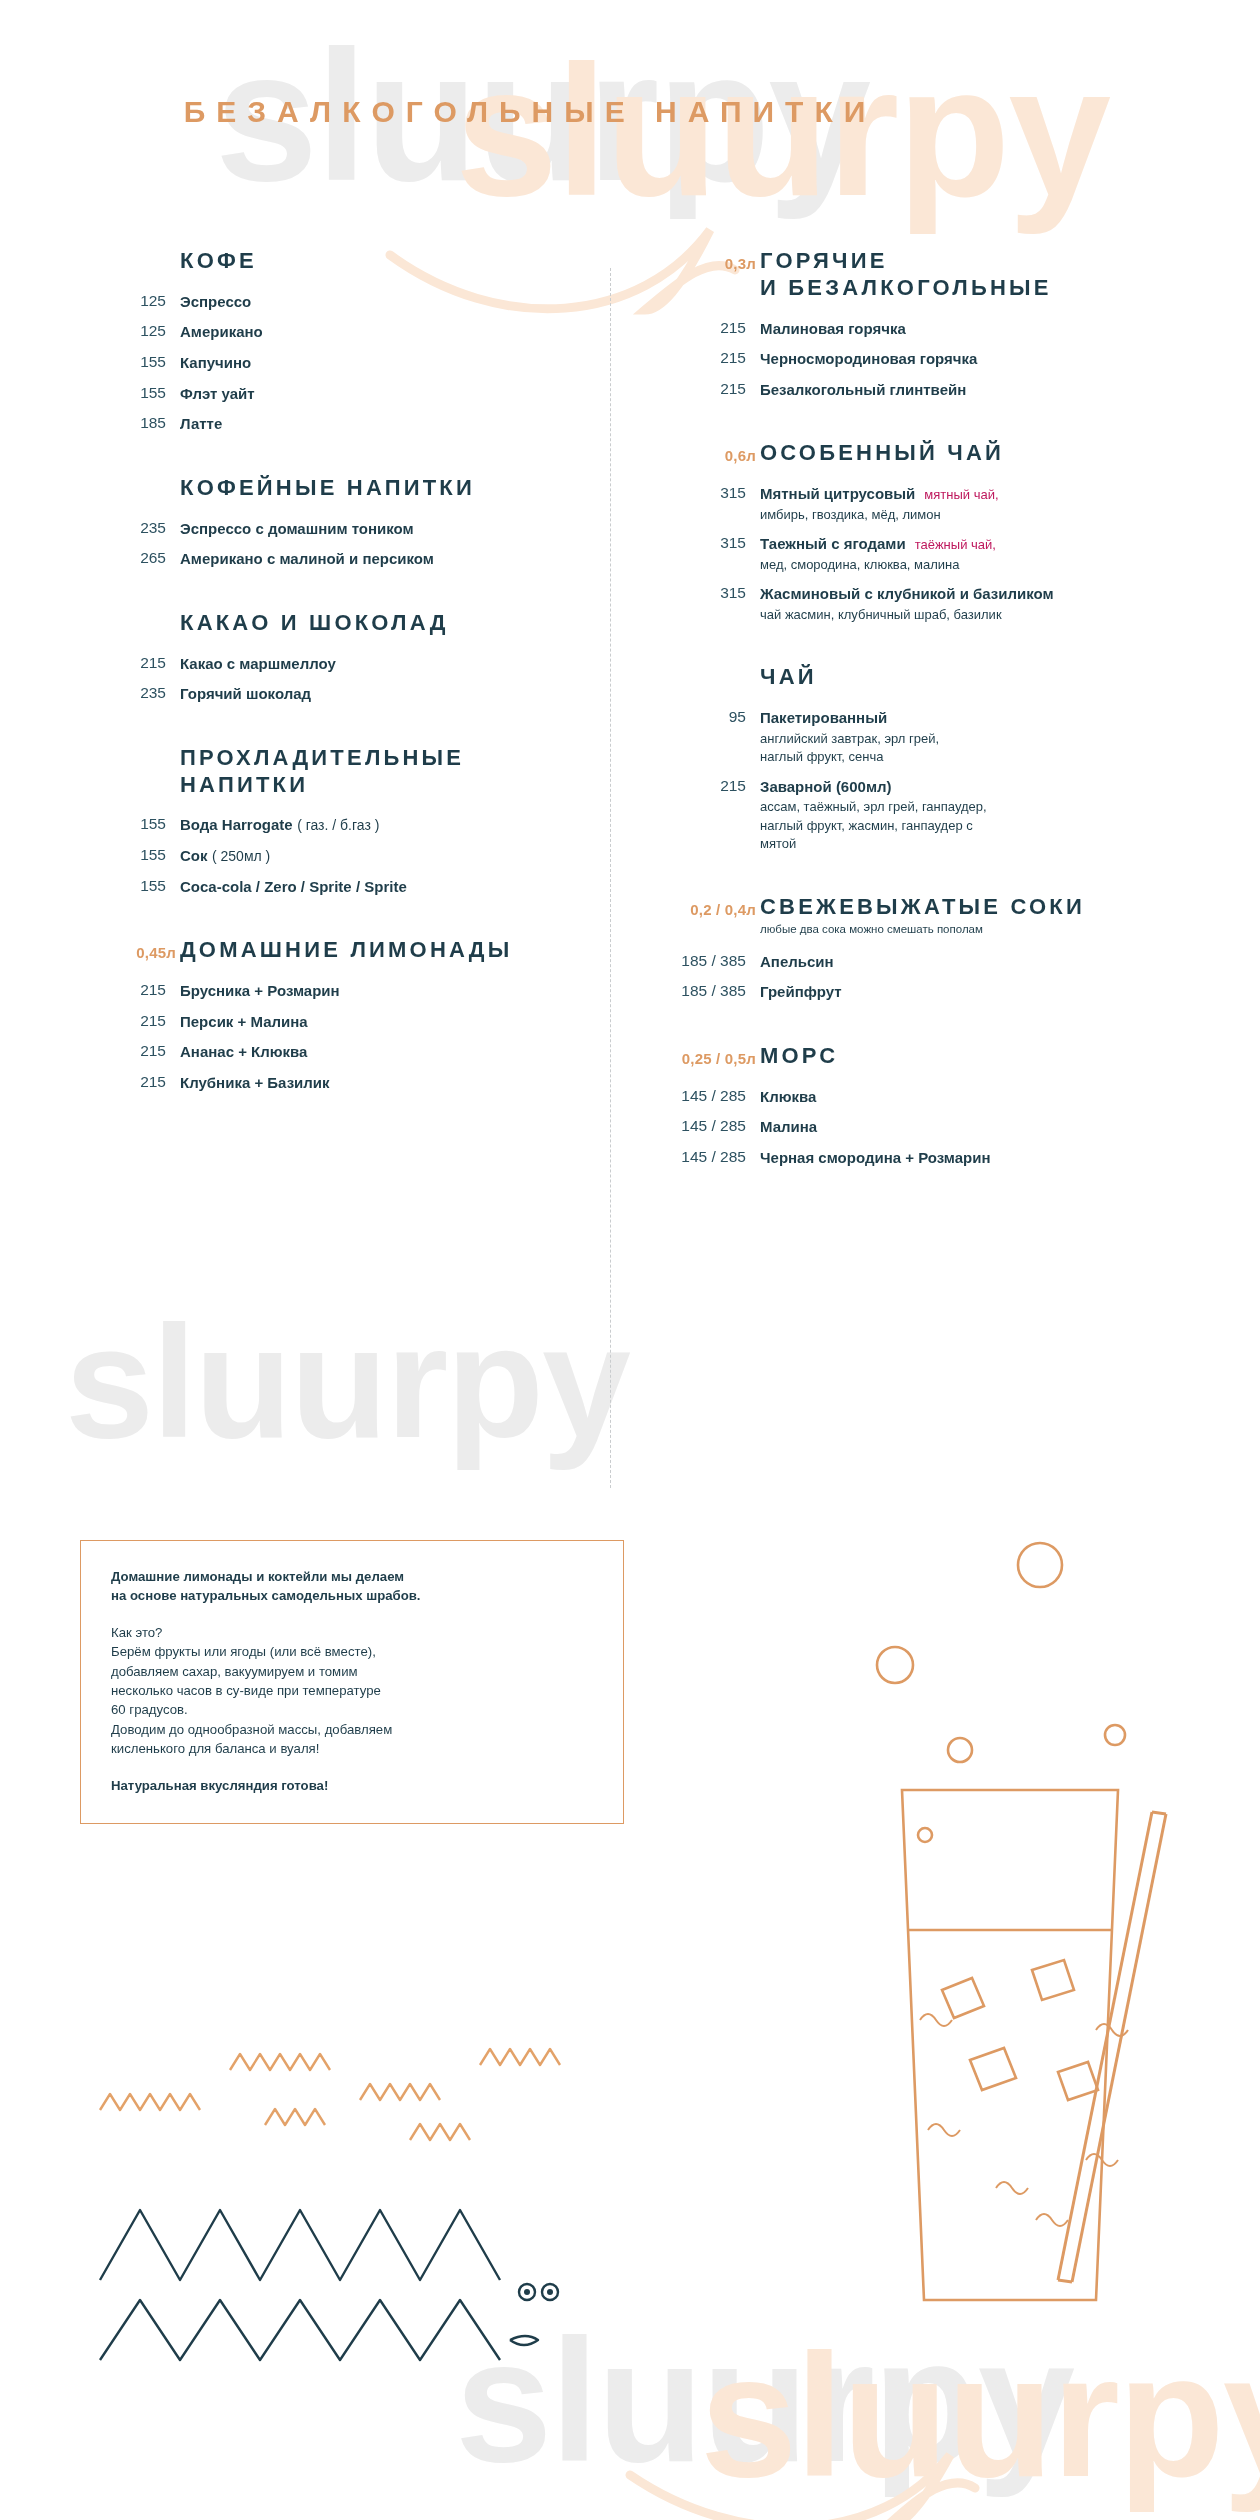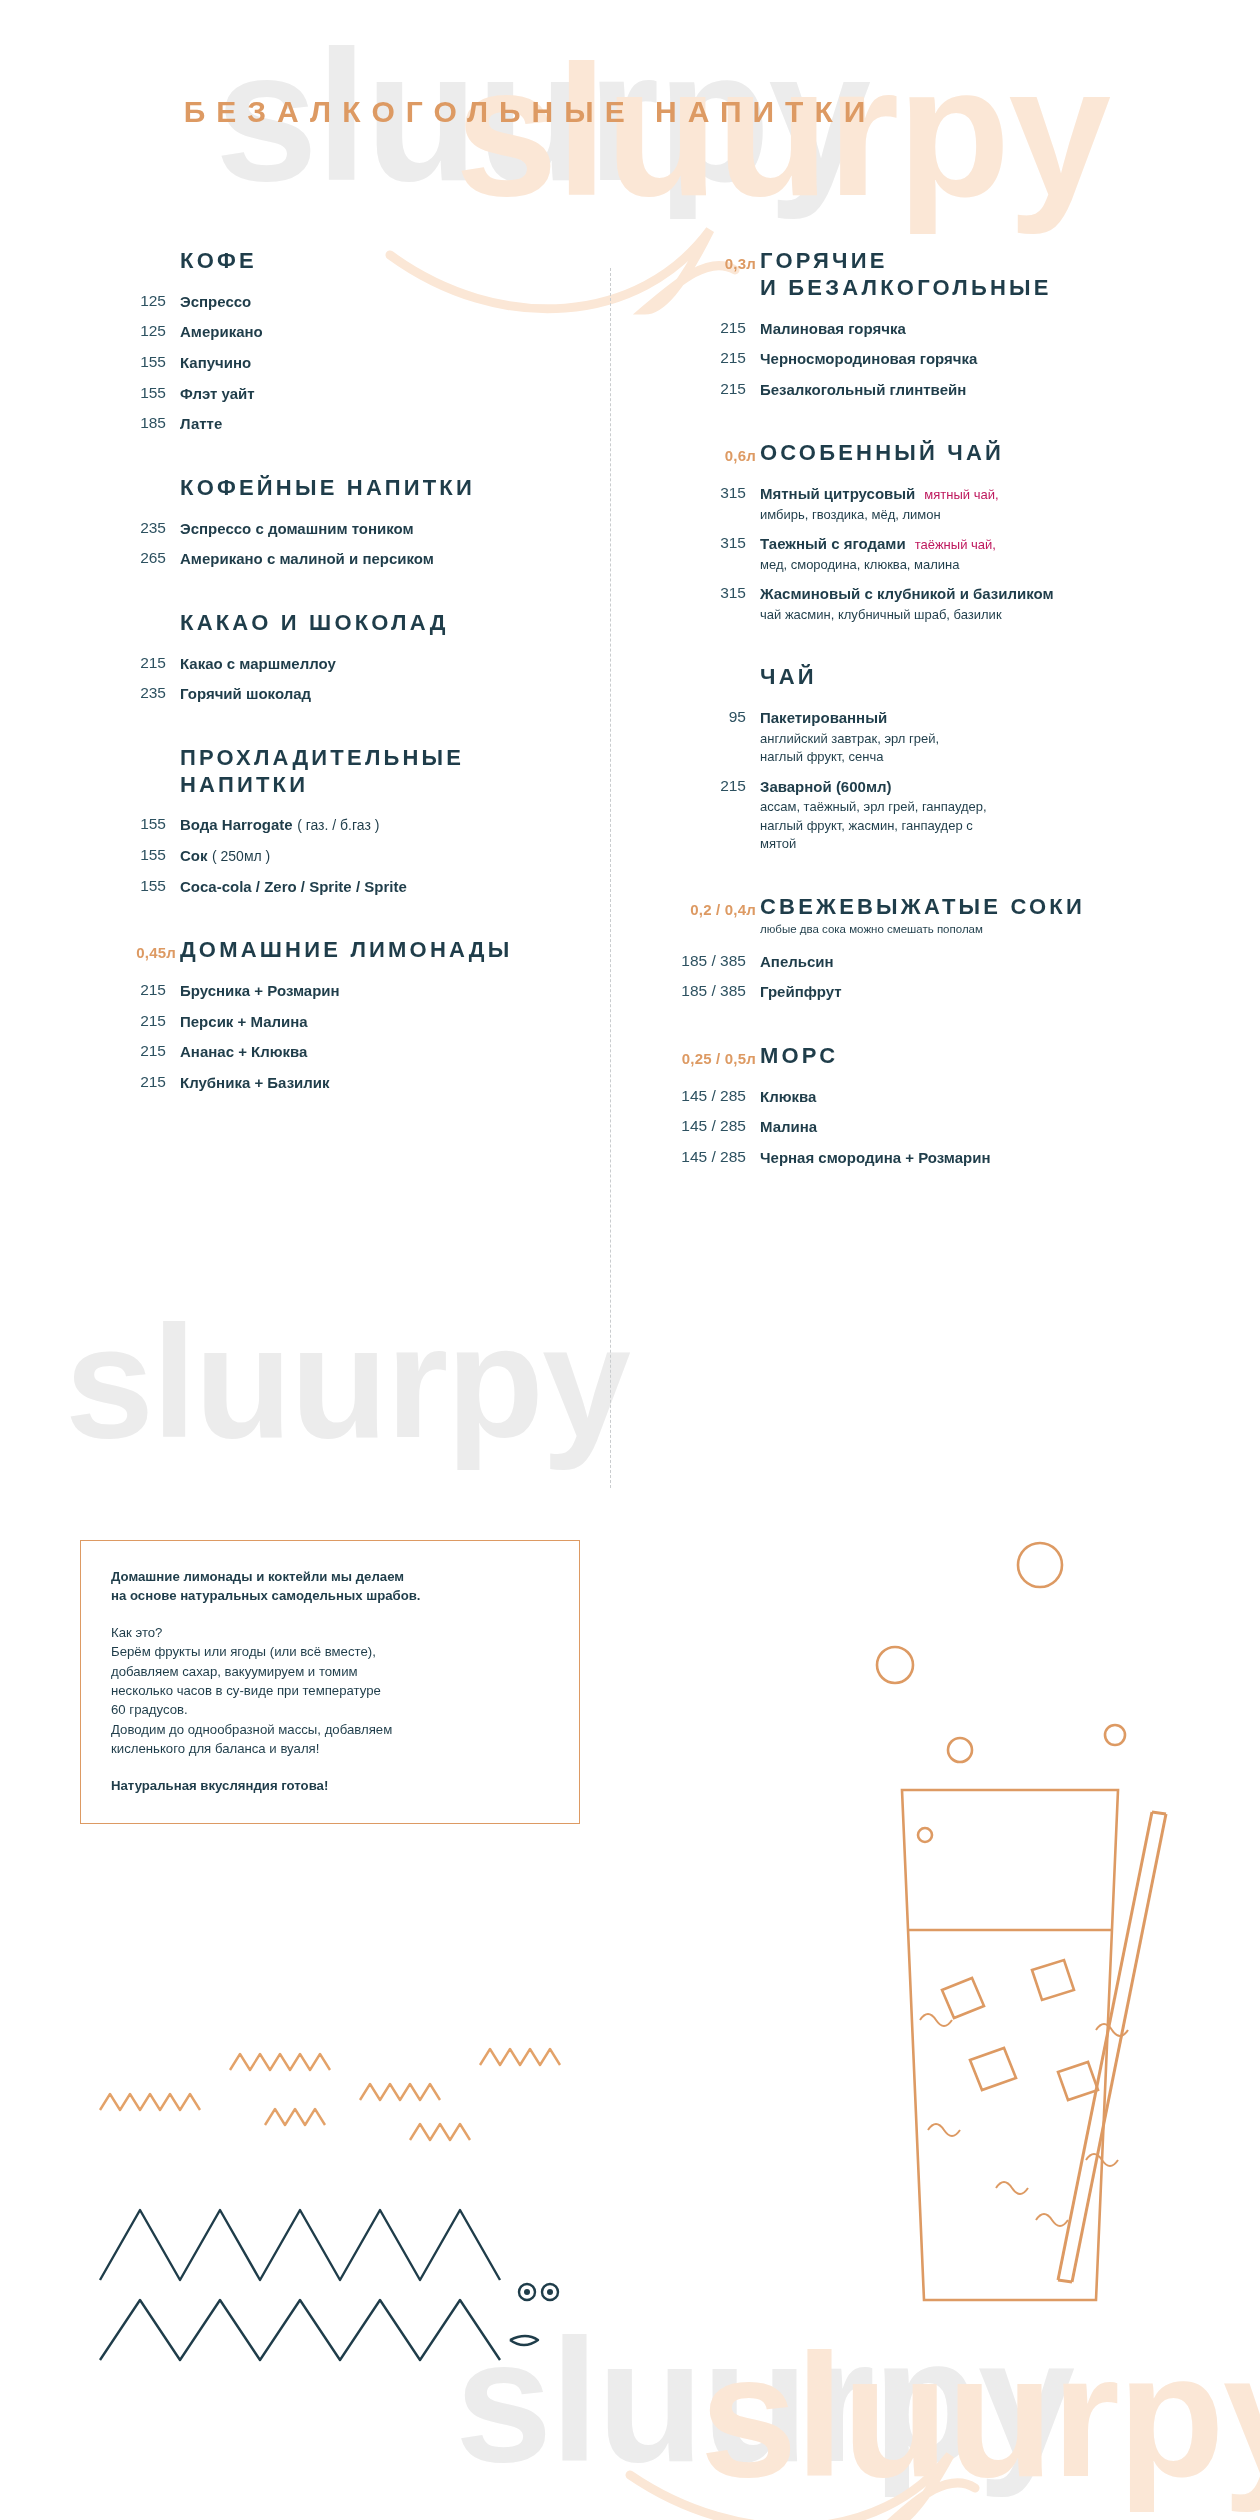--- a/index.html
+++ b/index.html
@@ -80,7 +80,7 @@
 
   
   .infobox{
-    position:absolute;left:80px;top:1540px;width:500px;
+    position:absolute;left:80px;top:1540px;width:544px;
     border:1.4px solid #dd9a63;box-sizing:border-box;
     padding:26px 30px 28px 30px;z-index:3;
     background:transparent;

